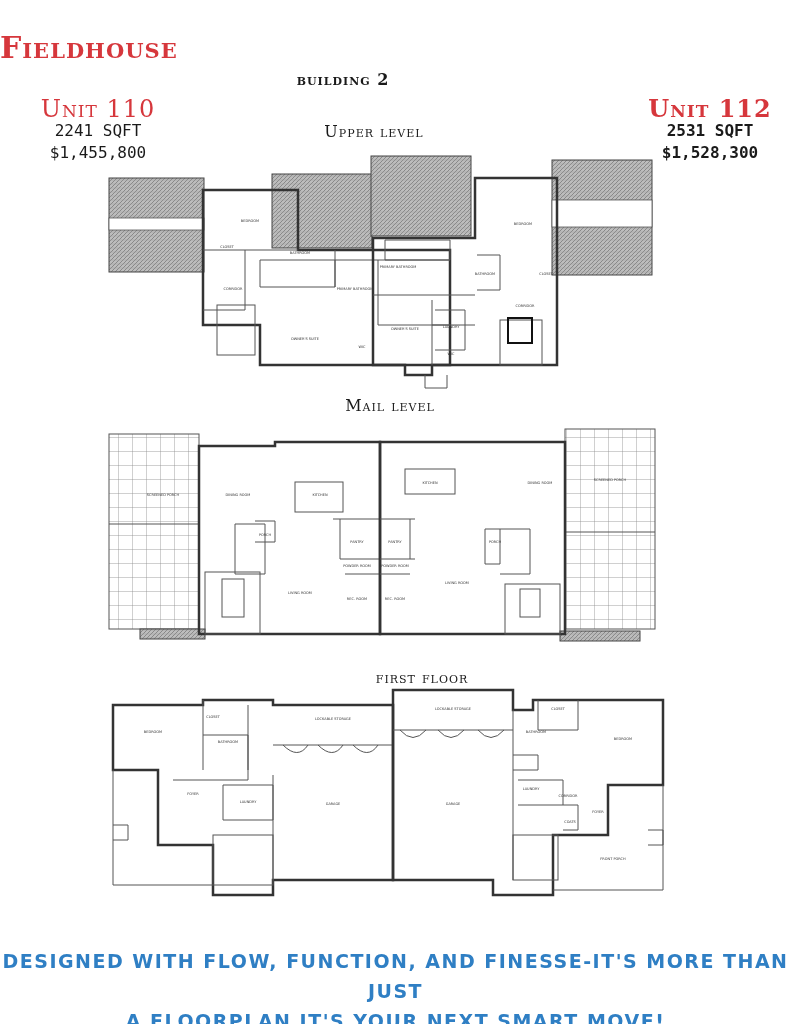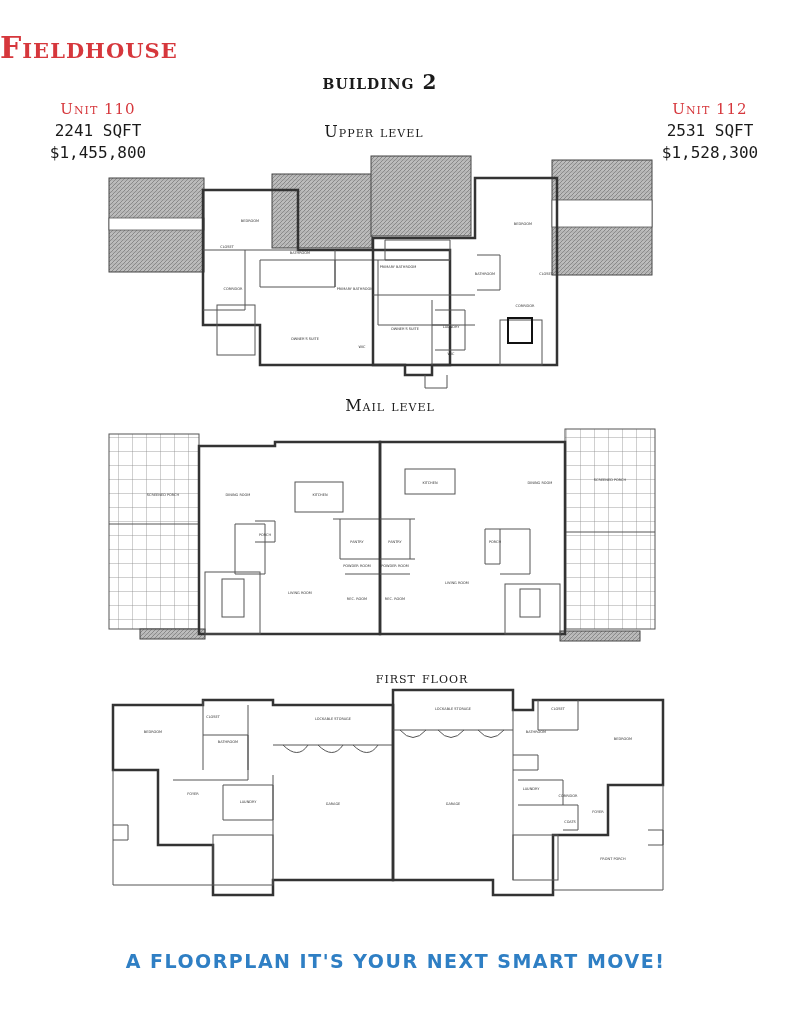--- a/index.html
+++ b/index.html
@@ -9,8 +9,8 @@
   .title { left:0; width:791px; top:30px; text-align:left; color:#d6373c;
            font-family:"DejaVu Serif", serif; font-size:30px; font-weight:bold;
            letter-spacing:1px; font-variant:small-caps; }
-  .subtitle { left:0; width:686px; top:70px; text-align:center; font-size:20px;
-              font-weight:bold; letter-spacing:1px; font-variant:small-caps;padding-left:37px; }
+  .subtitle { left:0; width:686px; top:70px; text-align:center; font-size:16px;
+              font-weight:bold; letter-spacing:1px; font-variant:small-caps; }
   .unit { text-align:center; }
   .unit .name { color:#d6373c; font-size:15px; font-variant:small-caps; letter-spacing:1px; line-height:22px; }
   .unit .sqft, .unit .price { font-family:"DejaVu Sans Mono", monospace; font-size:16px; line-height:22px; }

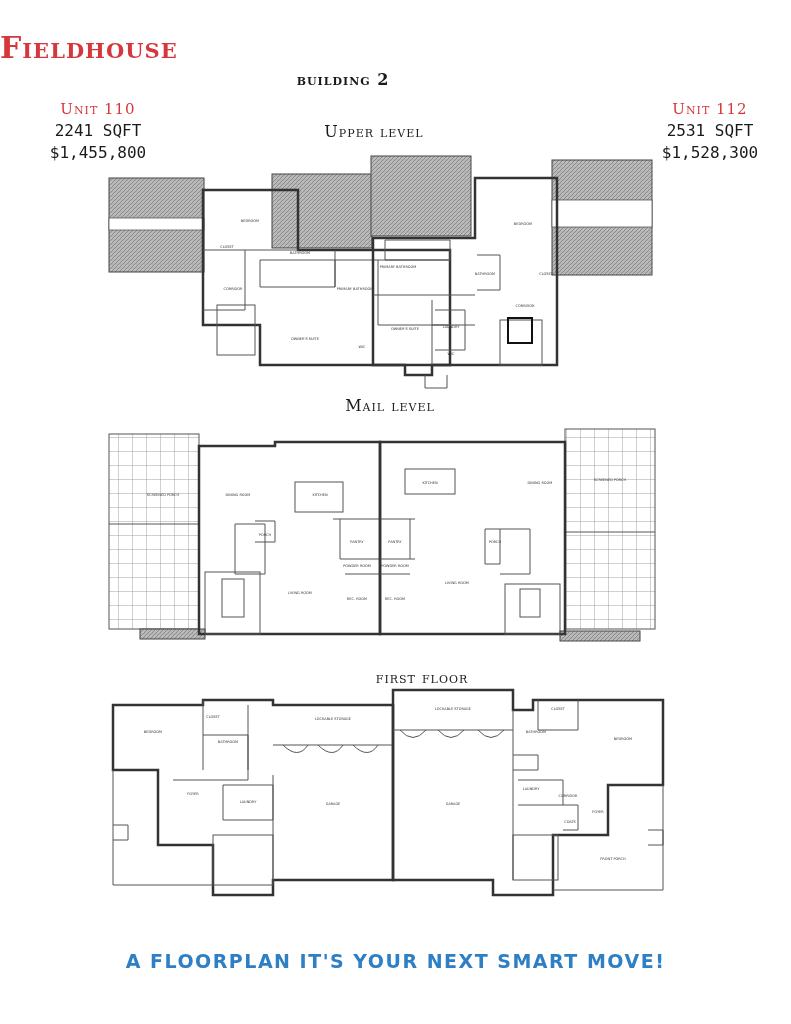--- a/index.html
+++ b/index.html
@@ -12,7 +12,7 @@
   .subtitle { left:0; width:686px; top:70px; text-align:center; font-size:16px;
               font-weight:bold; letter-spacing:1px; font-variant:small-caps; }
   .unit { text-align:center; }
-  .unit .name { color:#d6373c; font-size:15px; font-variant:small-caps; letter-spacing:1px; line-height:22px; }
+  .unit .name { color:#d6373c; font-size:24px; font-variant:small-caps; letter-spacing:1px; line-height:22px; }
   .unit .sqft, .unit .price { font-family:"DejaVu Sans Mono", monospace; font-size:16px; line-height:22px; }
   .level-label { left:0; width:748px; text-align:center; font-size:16px; font-weight:normal;
                  font-variant:small-caps; letter-spacing:1px; }

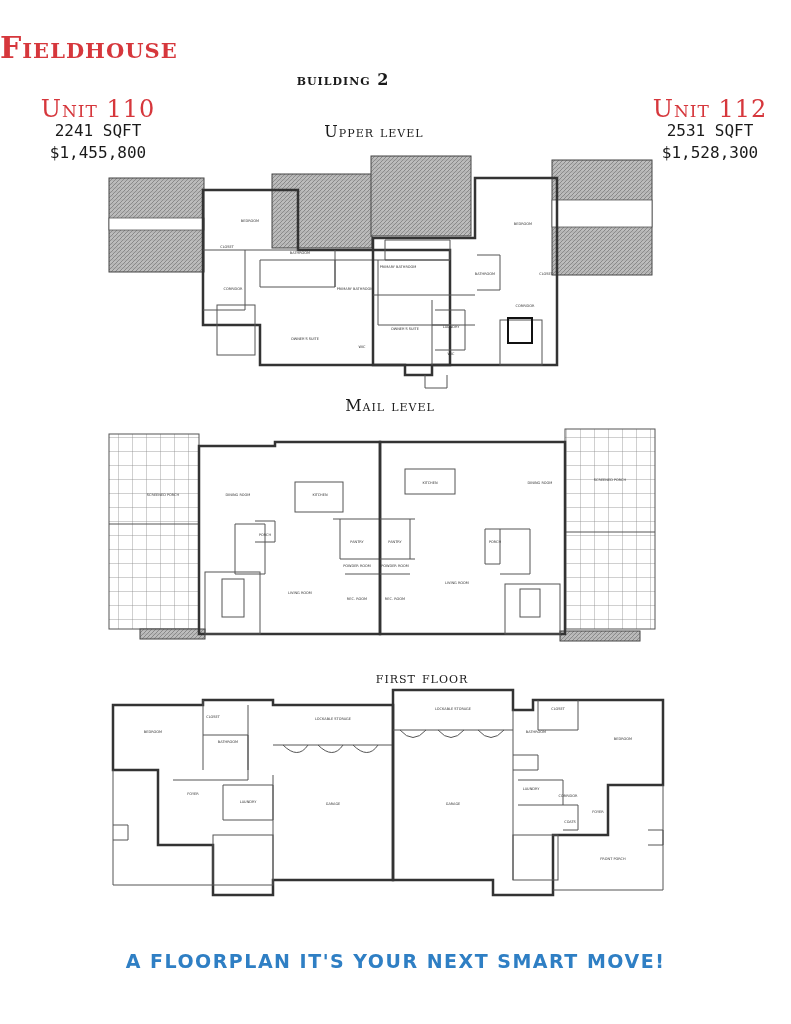--- a/index.html
+++ b/index.html
@@ -38,7 +38,7 @@
   <div class="price">$1,455,800</div>
 </div>
 
-<div class="abs unit" style="left:640px; top:98px; width:140px;">
+<div class="abs unit" style="left:640px; top:98px; width:140px;font-weight:bold;">
   <div class="name">Unit  112</div>
   <div class="sqft">2531 SQFT</div>
   <div class="price">$1,528,300</div>

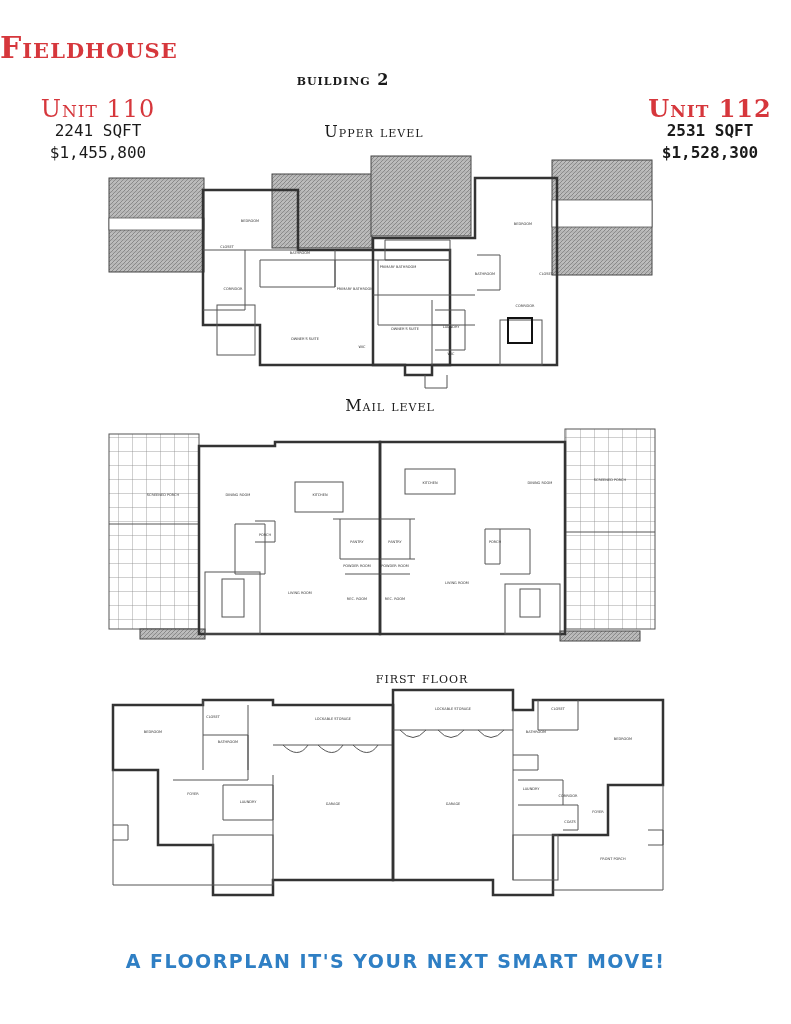--- a/index.html
+++ b/index.html
@@ -167,6 +167,7 @@
 </svg>
 
 <div class="abs tagline">
+  <div>designed with flow, function, and finesse-it's more than just</div>
   <div>a floorplan it's your next smart move!</div>
 </div>
 

